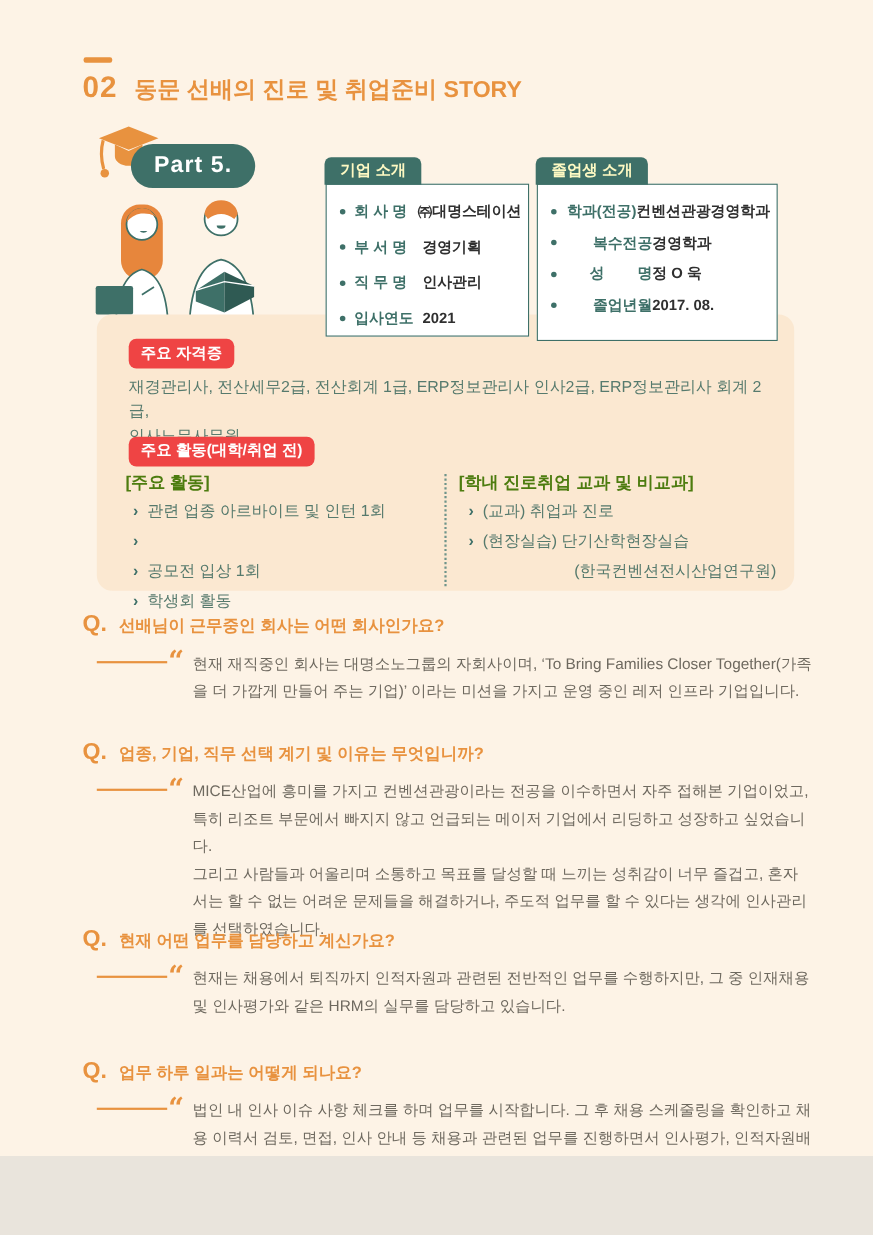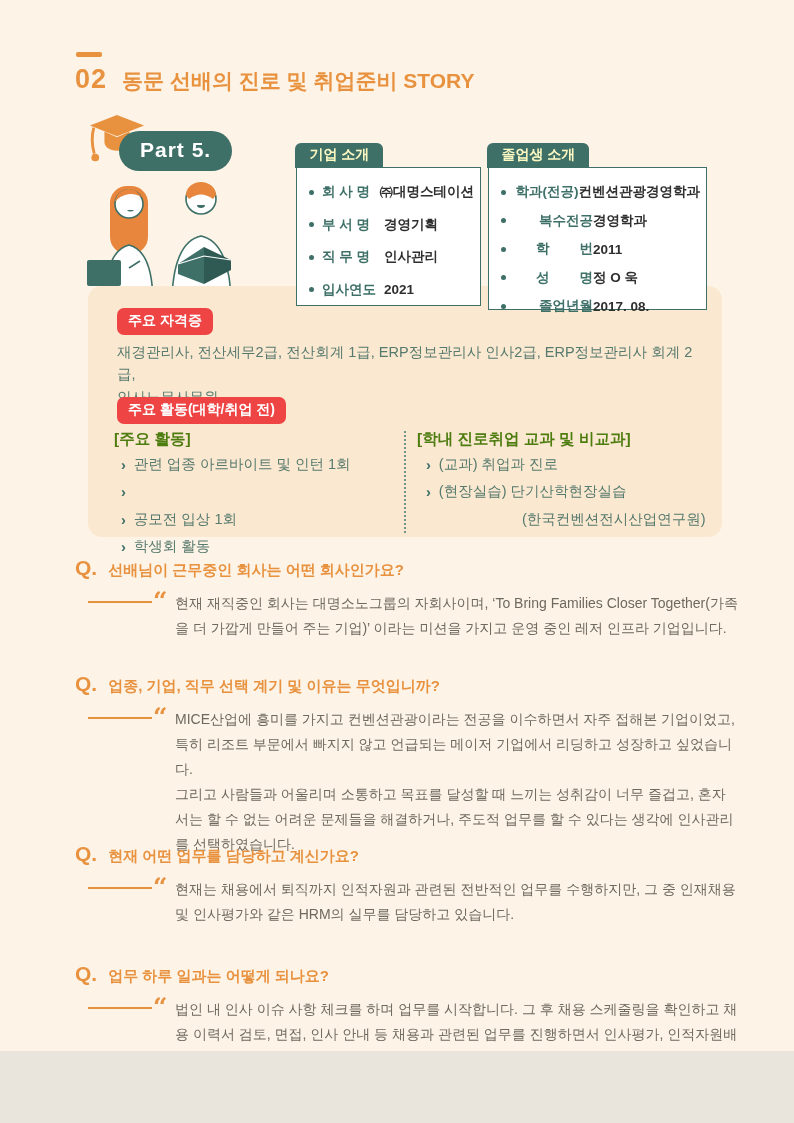--- a/index.html
+++ b/index.html
@@ -156,11 +156,6 @@
       </div>
       <div class="info-row">
         <span class="dot"></span>
-        <span class="i-label">학        번</span>
-        <span class="i-value">2011</span>
-      </div>
-      <div class="info-row">
-        <span class="dot"></span>
         <span class="i-label">성        명</span>
         <span class="i-value">정 O 욱</span>
       </div>

